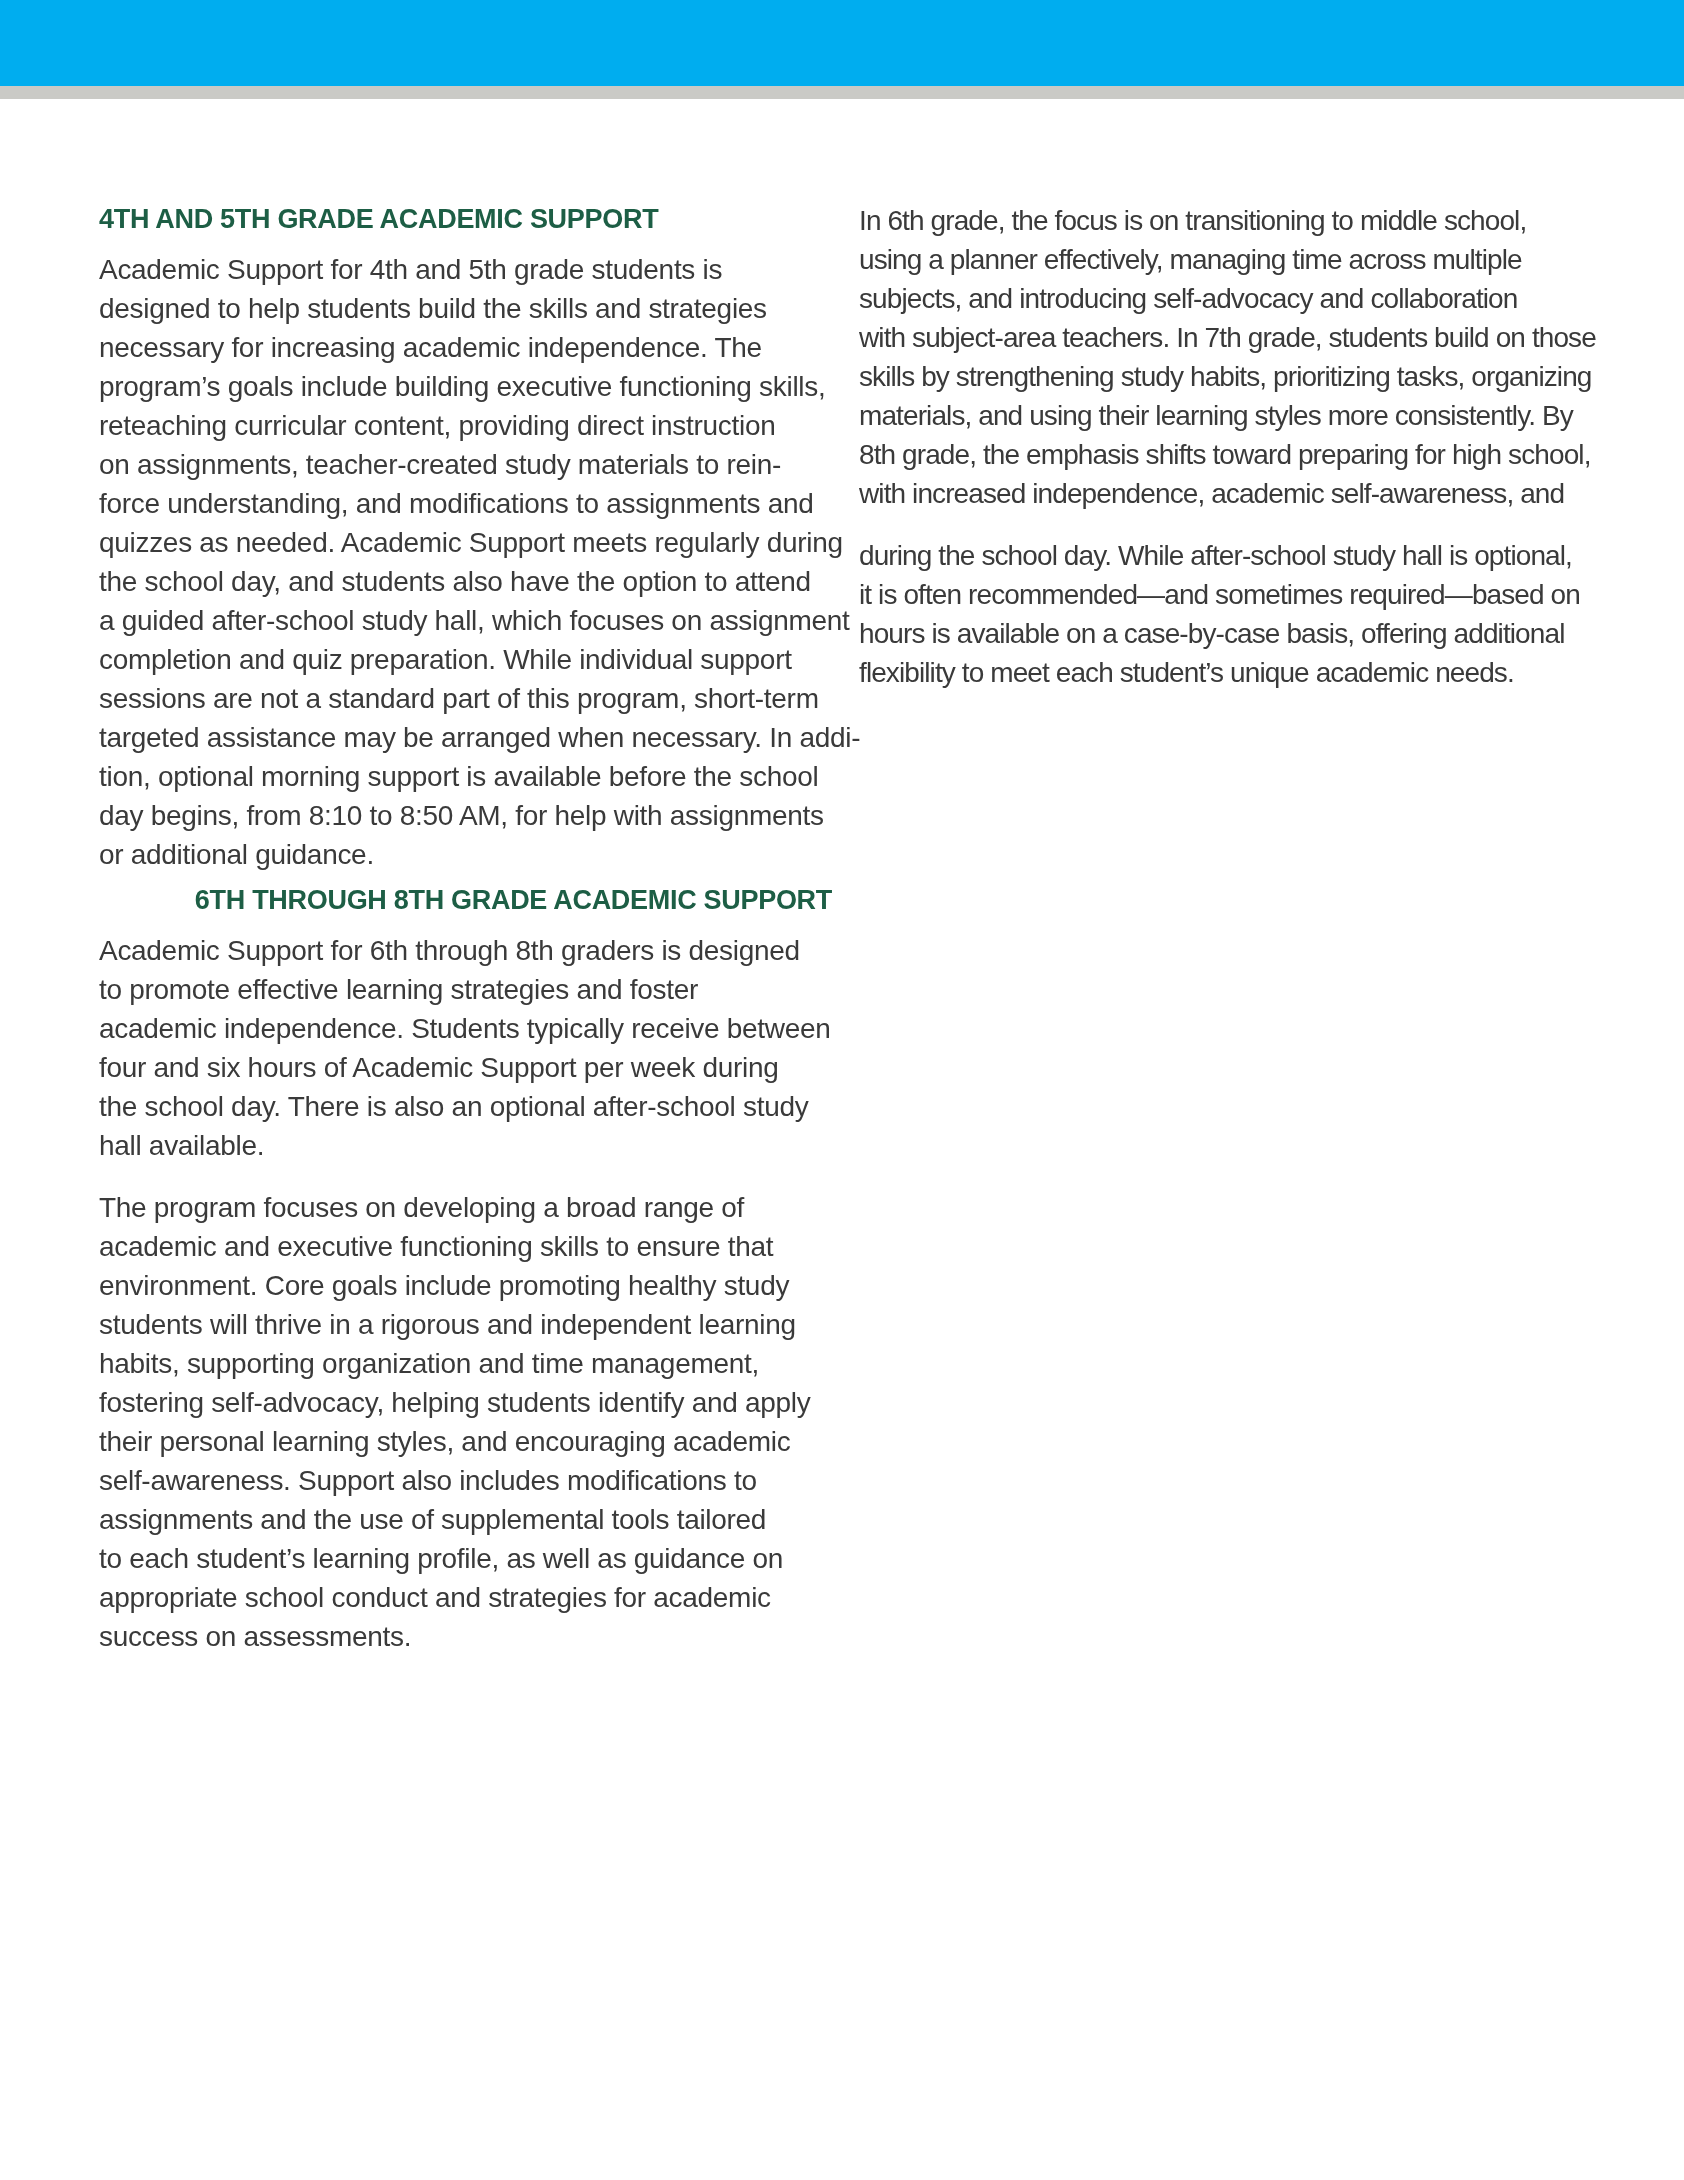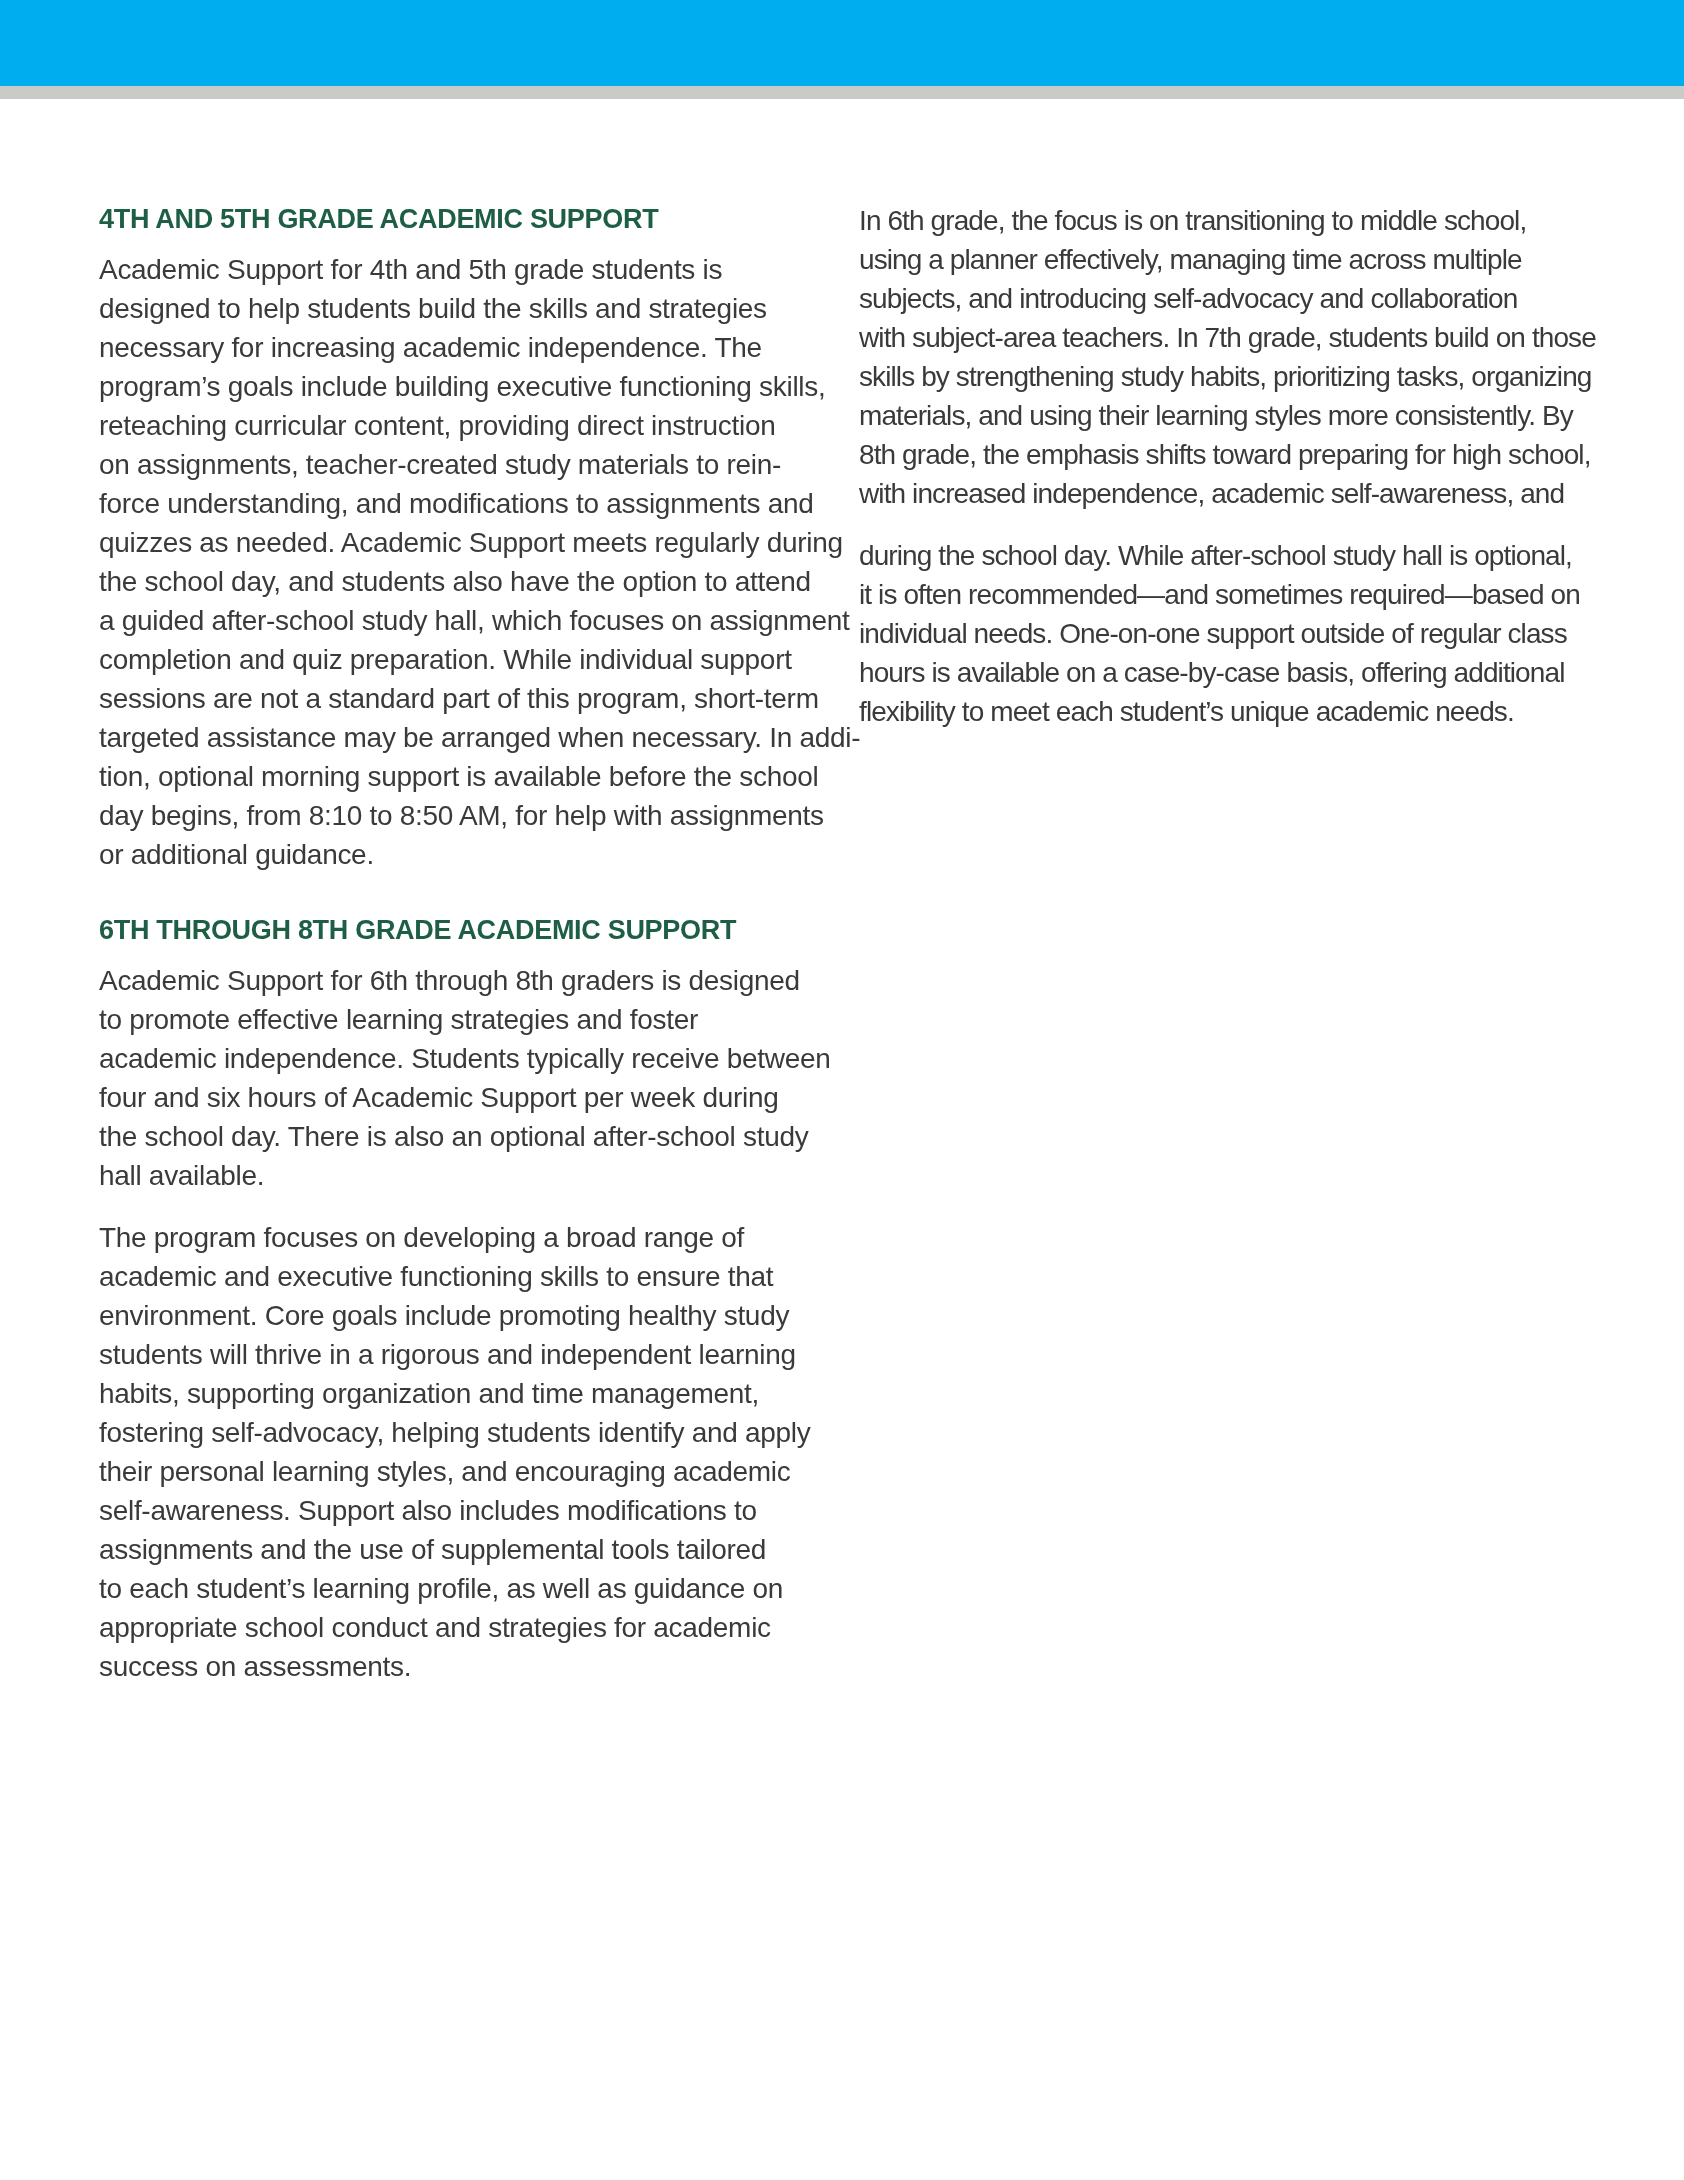--- a/index.html
+++ b/index.html
@@ -132,7 +132,6 @@
   <p class="body-text para-gap">
     <span class="line">during the school day. While after-school study hall is optional,</span>
     <span class="line">it is often recommended—and sometimes required—based on</span>
-    <span class="line">individual needs. One-on-one support outside of regular class</span>
     <span class="line">hours is available on a case-by-case basis, offering additional</span>
     <span class="line">flexibility to meet each student’s unique academic needs.</span>
   </p>

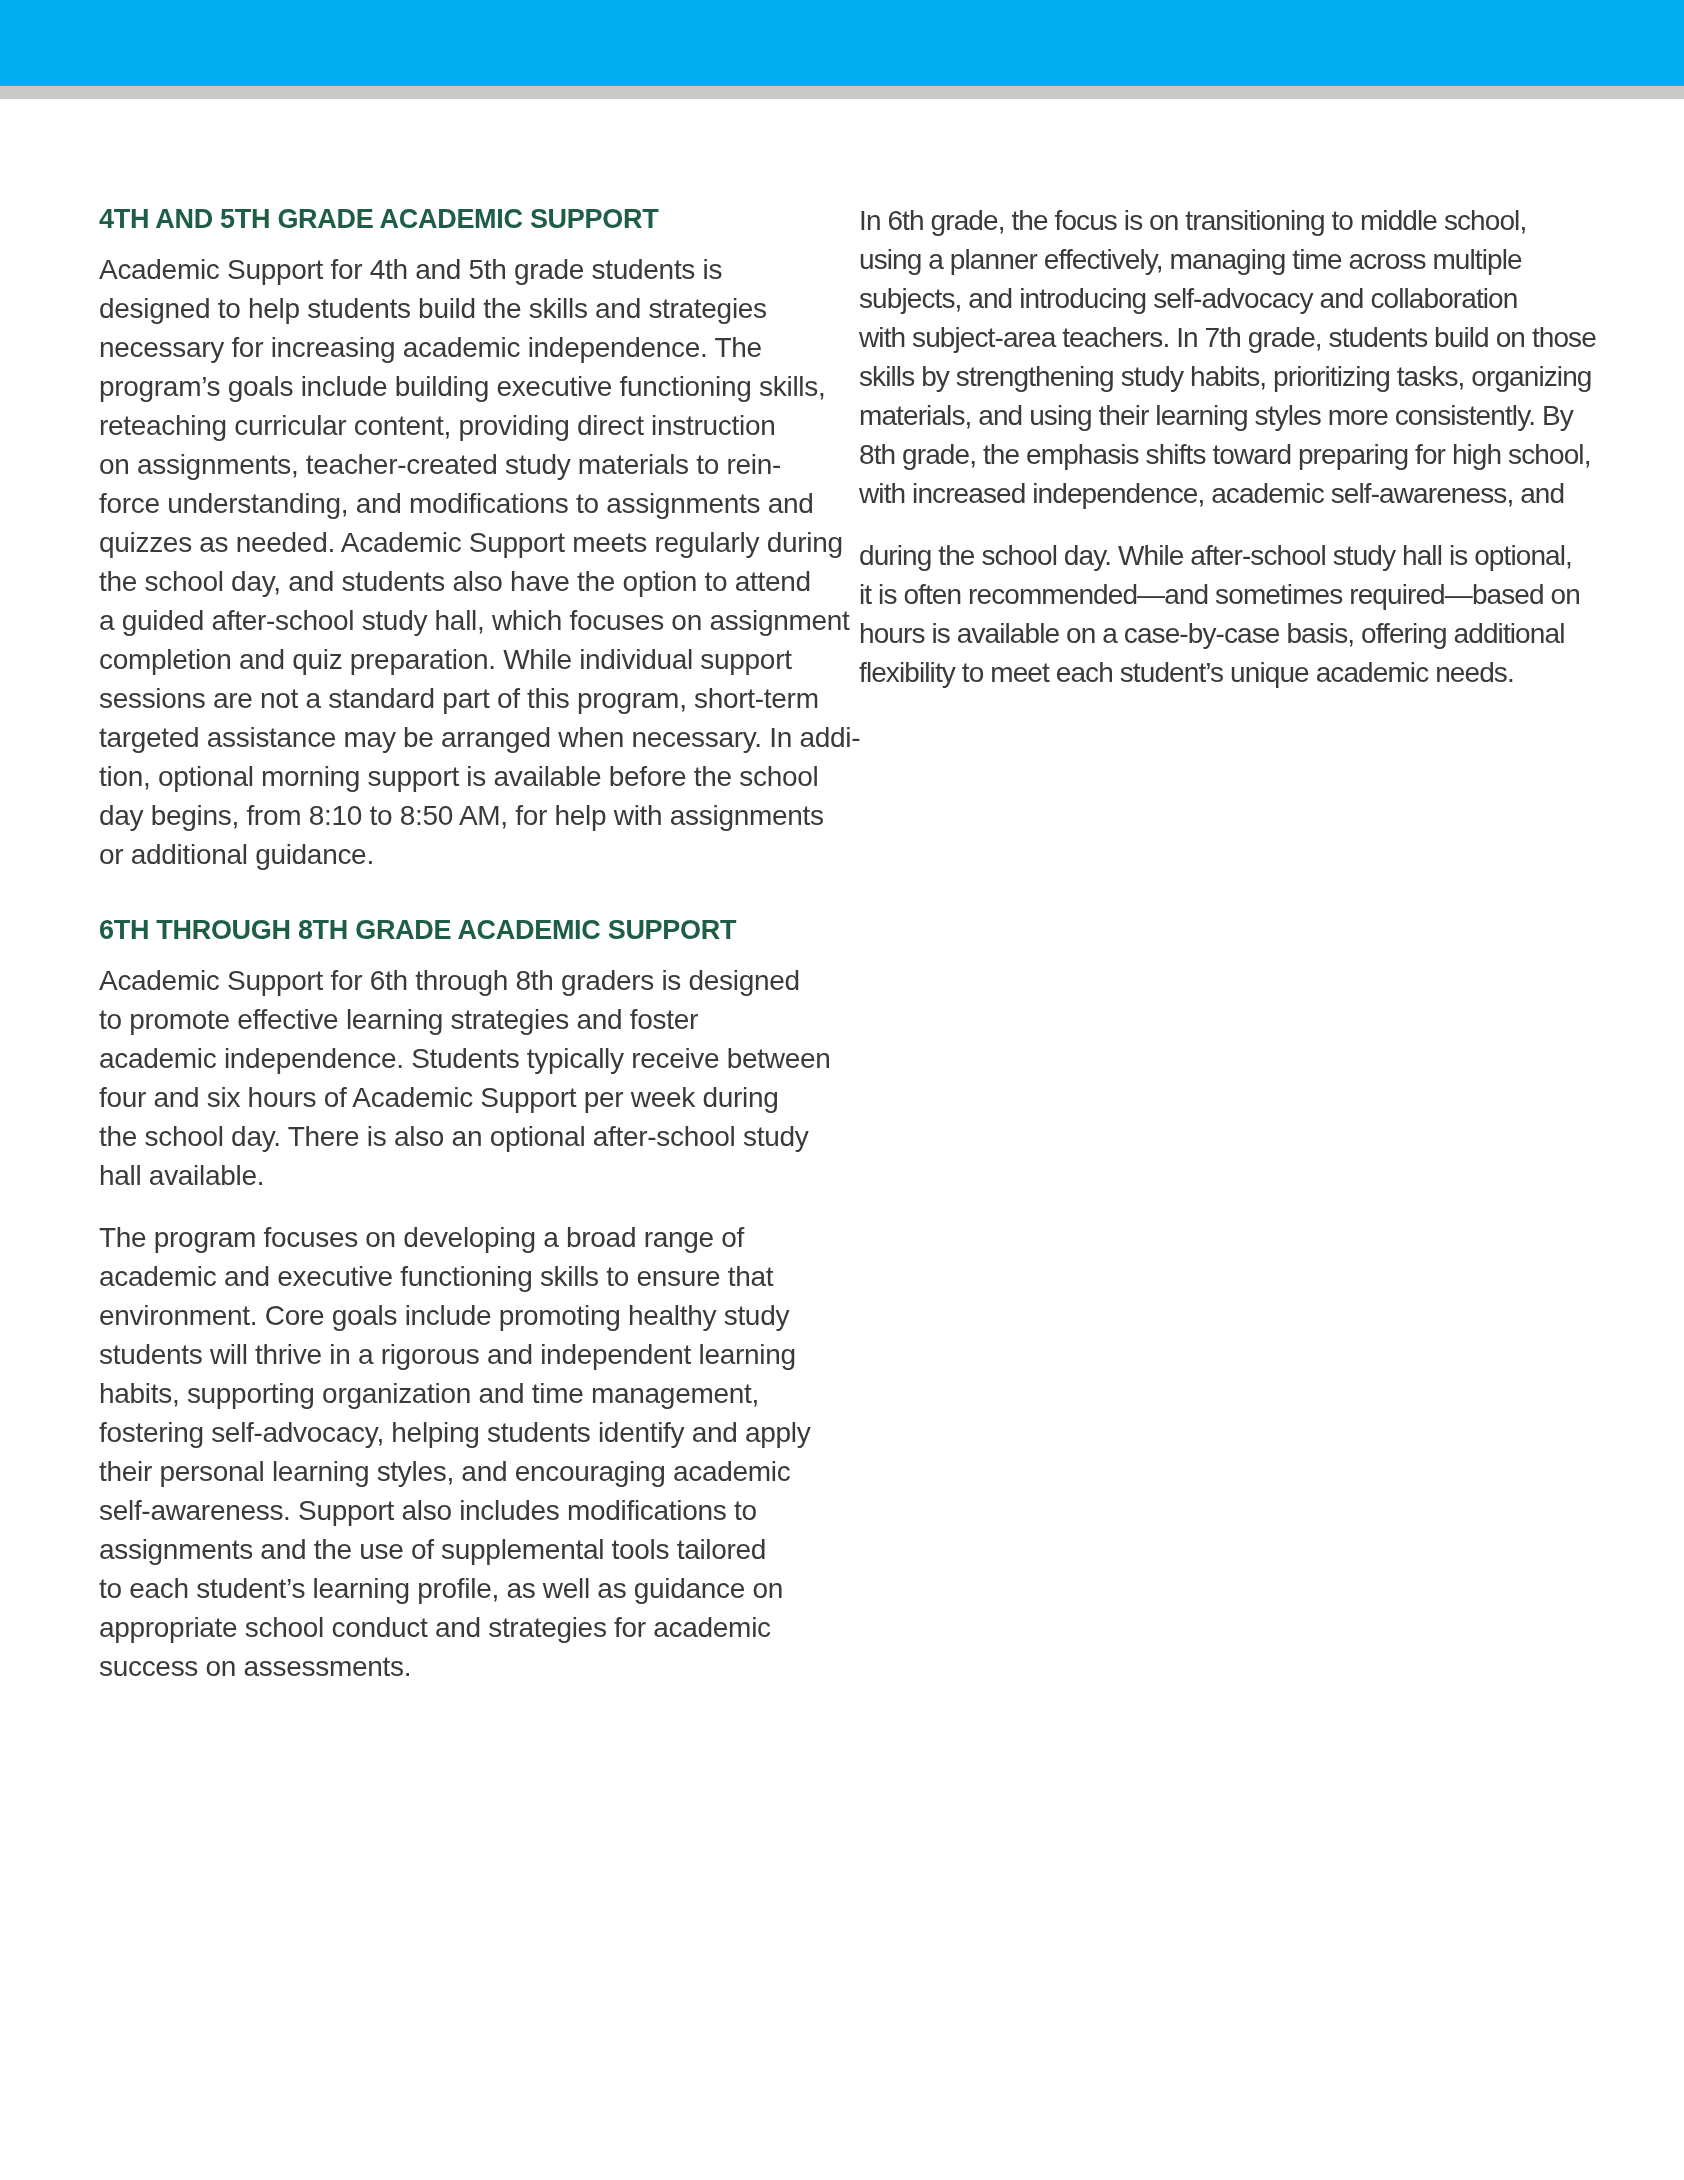--- a/index.html
+++ b/index.html
@@ -62,7 +62,7 @@
       display: block;
       white-space: nowrap;
     }
-    .heading-gap-top { margin-top: 38px; }
+    .heading-gap-top { margin-top: 8px; text-align: right; }
     .heading-gap-bottom { margin-top: 12px; }
     .para-gap { margin-top: 23px; }
   </style>

